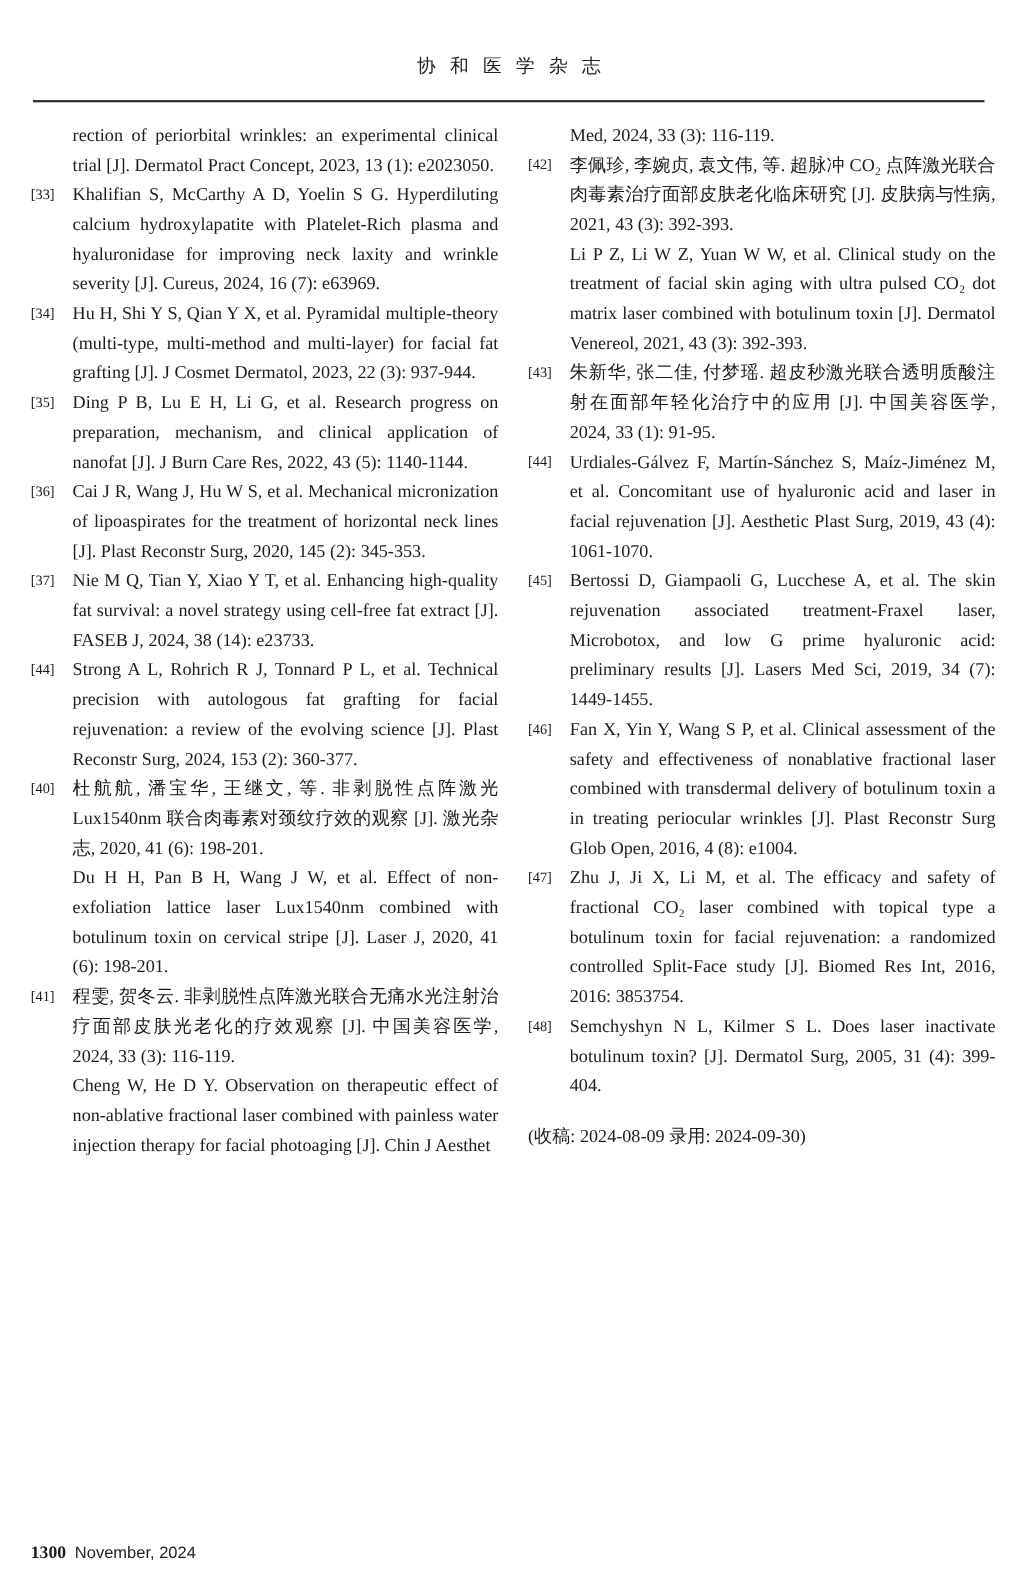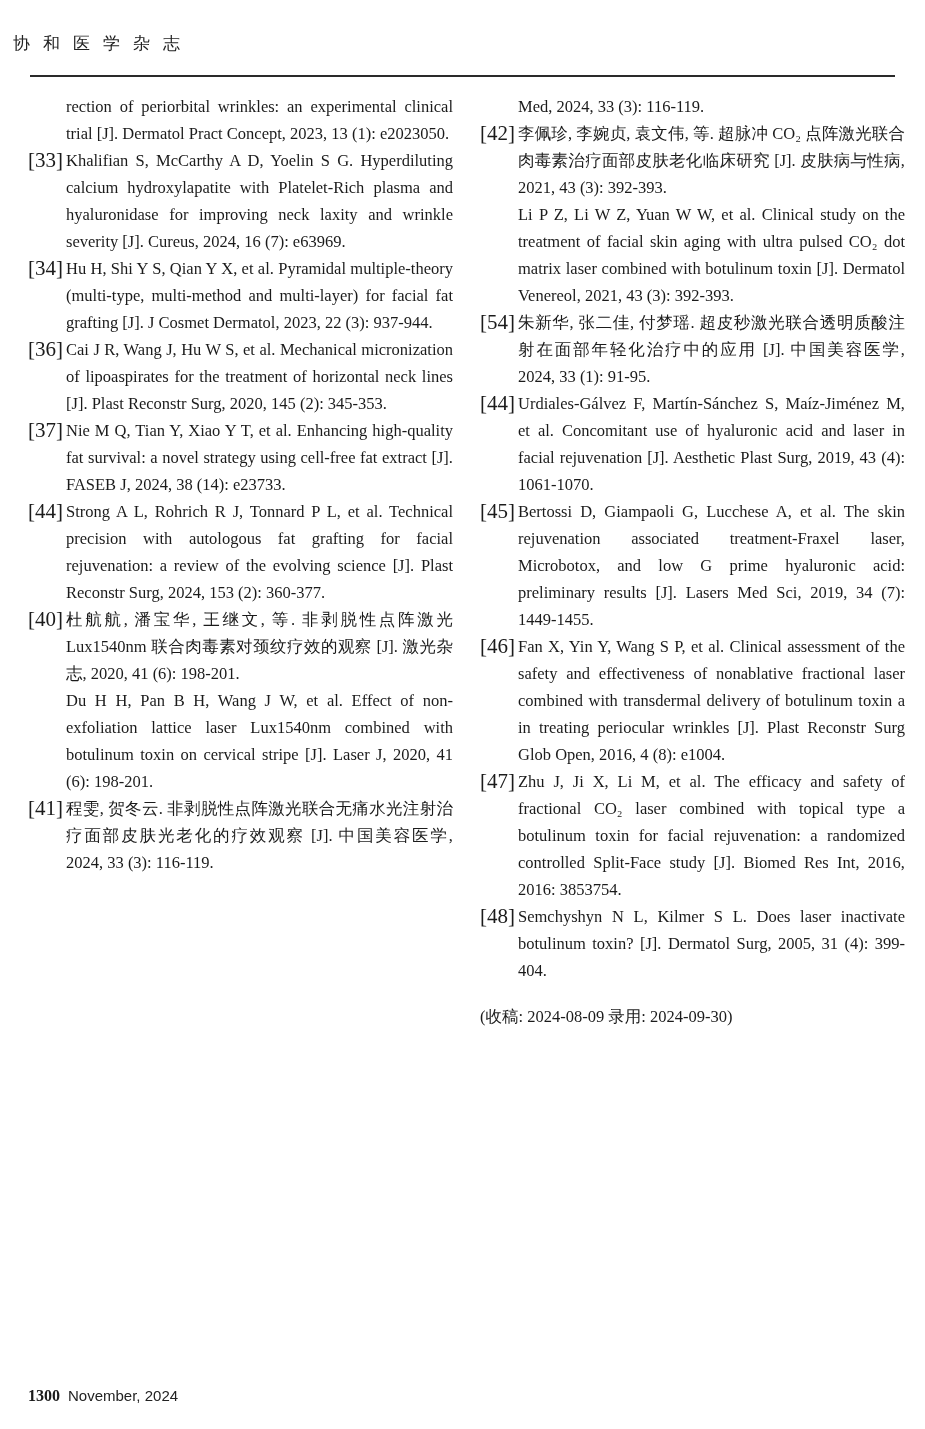--- a/index.html
+++ b/index.html
@@ -17,7 +17,8 @@
     overflow: hidden;
   }
   .page-header {
-    padding-top: 32px;
+    padding-top: 48px;
+    text-align: center;
     font-size: 17px;
     letter-spacing: 13px;
     text-indent: 13px; 

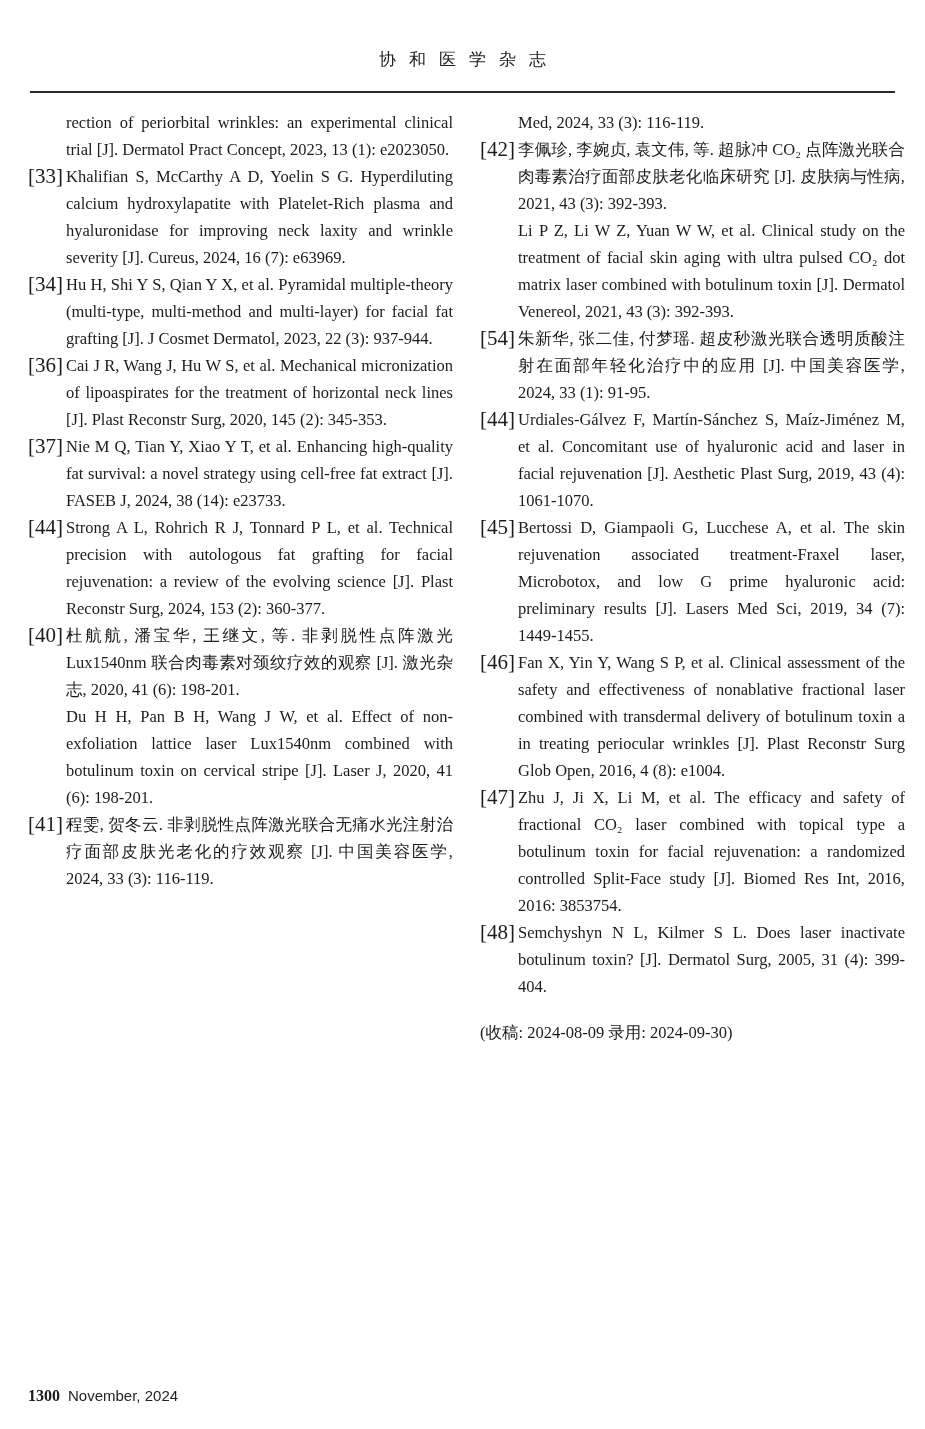--- a/index.html
+++ b/index.html
@@ -46,7 +46,7 @@
   .ref-num {
     flex: none;
     width: 38px;
-    font-size: 21px;
+    font-size: 13px;
     line-height: 27px;
     white-space: nowrap;
   }

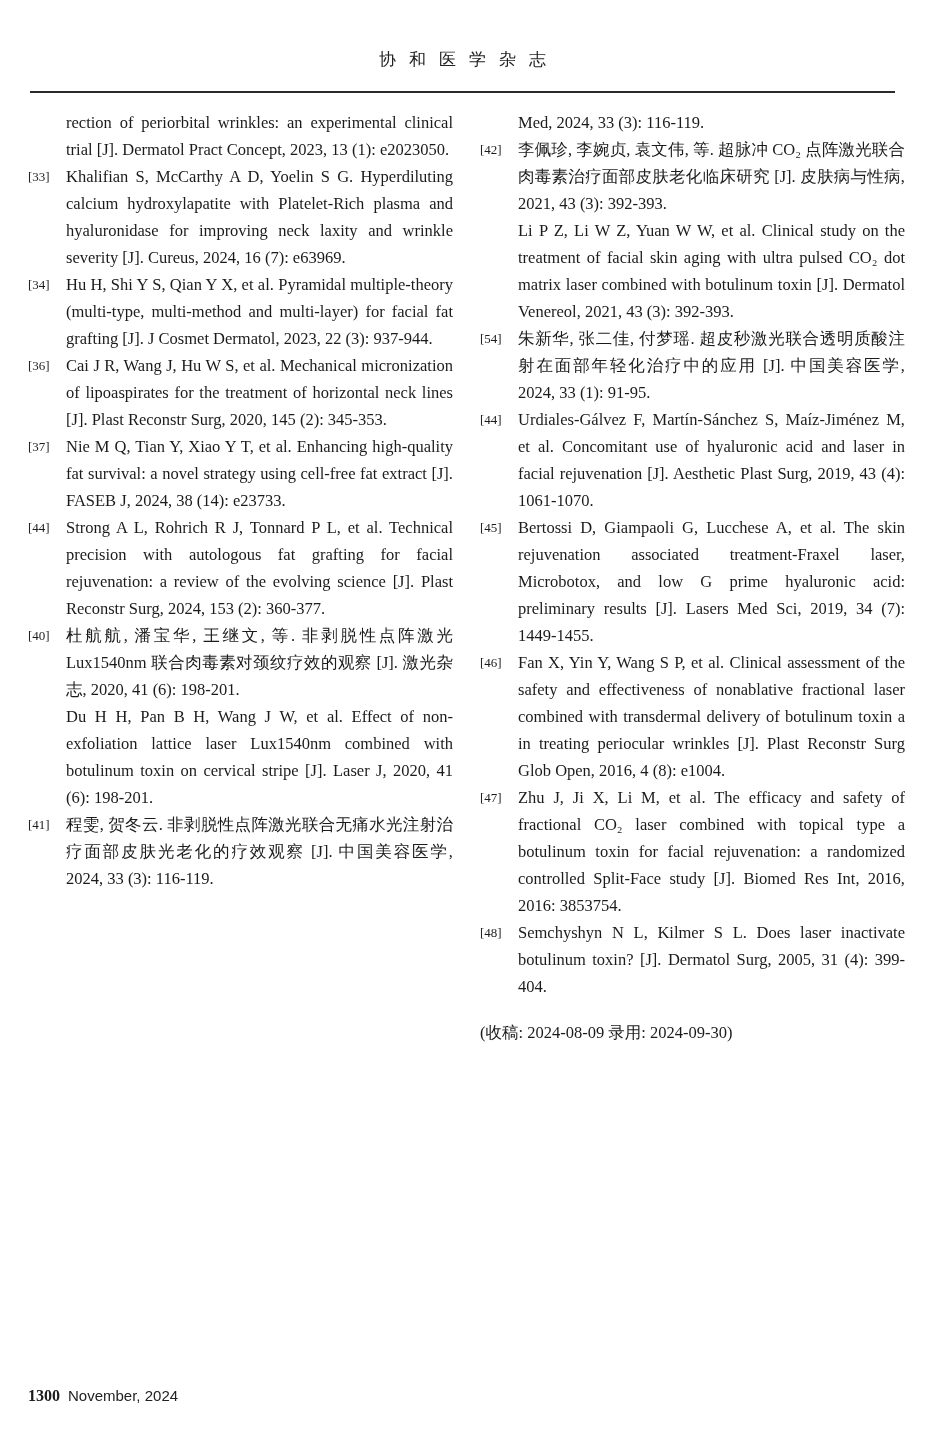--- a/index.html
+++ b/index.html
@@ -176,7 +176,7 @@
     </div>
 
     <div class="ref">
-      <span class="ref-num">[54]</span>
+      <span class="ref-num">[43]</span>
       <div class="ref-body">
         <p>朱新华, 张二佳, 付梦瑶. 超皮秒激光联合透明质酸注射在面部年轻化治疗中的应用 [J]. 中国美容医学, 2024, 33 (1): 91-95.</p>
       </div>

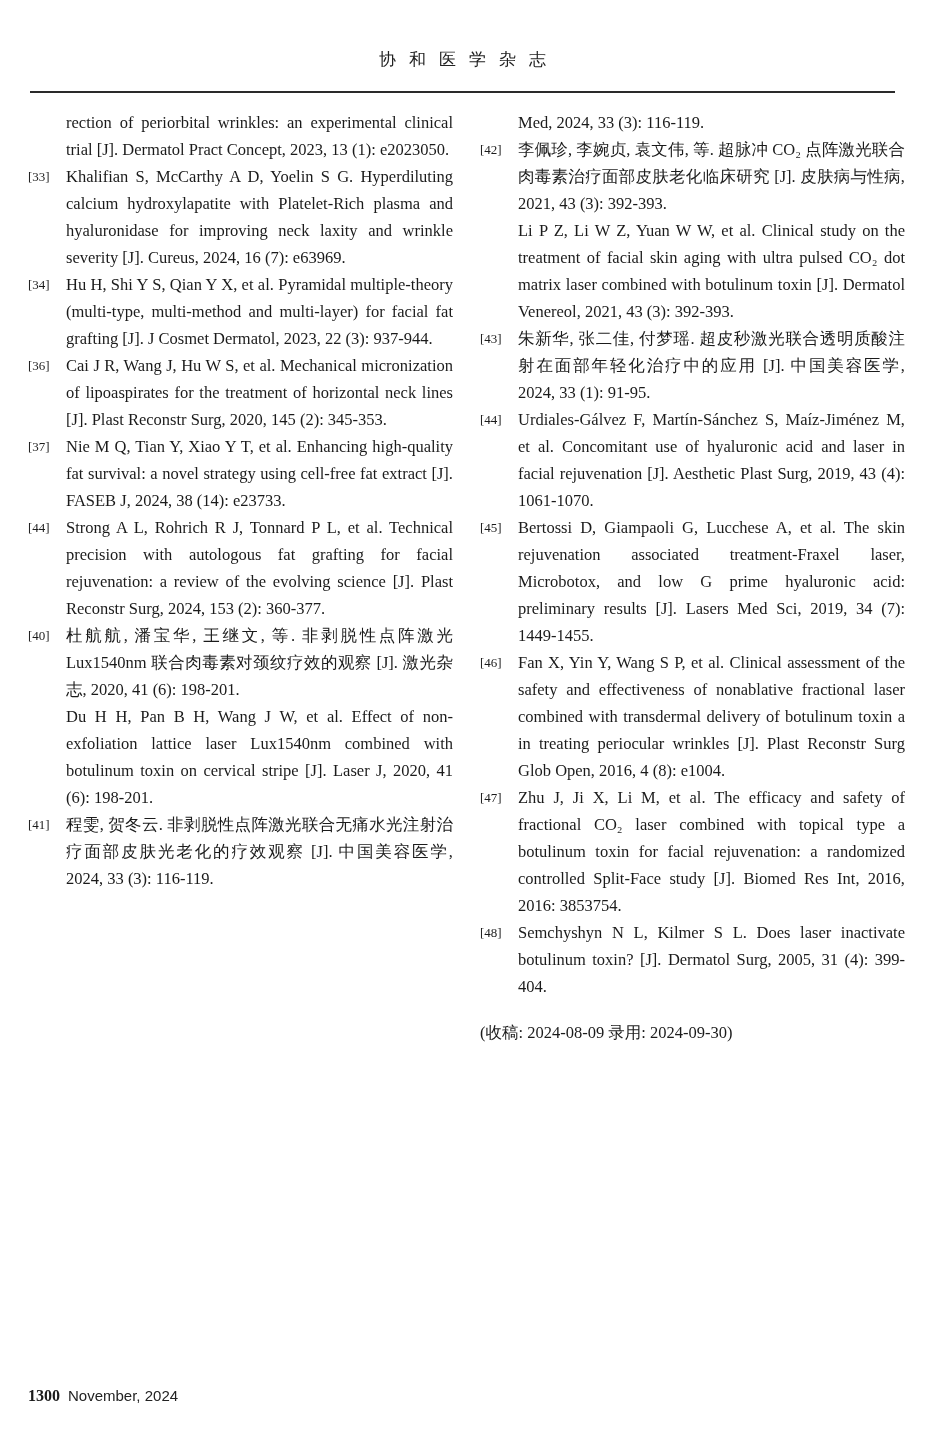--- a/index.html
+++ b/index.html
@@ -118,6 +118,12 @@
         </div>
     </div>
 
+    <div class="ref">
+      <span class="ref-num">[35]</span>
+      <div class="ref-body">
+          <p>Ding P B, Lu E H, Li G, et al. Research progress on preparation, mechanism, and clinical application of nanofat [J]. J Burn Care Res, 2022, 43 (5): 1140-1144.</p>
+        </div>
+    </div>
 
     <div class="ref">
       <span class="ref-num">[36]</span>

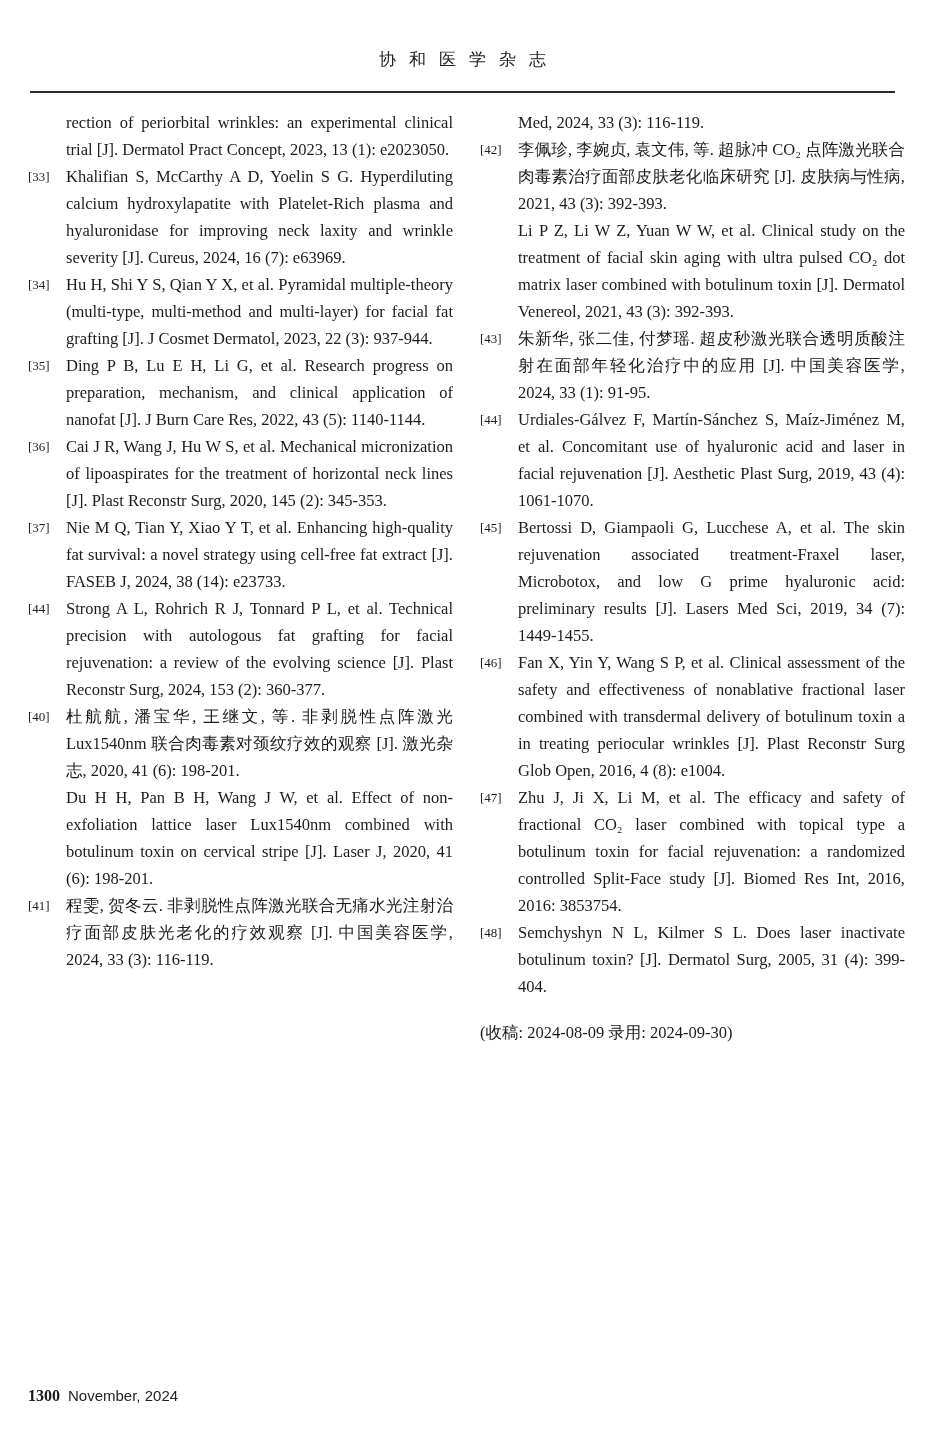--- a/index.html
+++ b/index.html
@@ -159,6 +159,7 @@
       <span class="ref-num">[41]</span>
       <div class="ref-body">
         <p>程雯, 贺冬云. 非剥脱性点阵激光联合无痛水光注射治疗面部皮肤光老化的疗效观察 [J]. 中国美容医学, 2024, 33 (3): 116-119.</p>
+        <p>Cheng W, He D Y. Observation on therapeutic effect of non-ablative fractional laser combined with painless water injection therapy for facial photoaging [J]. Chin J Aesthet</p>
       </div>
     </div>
 

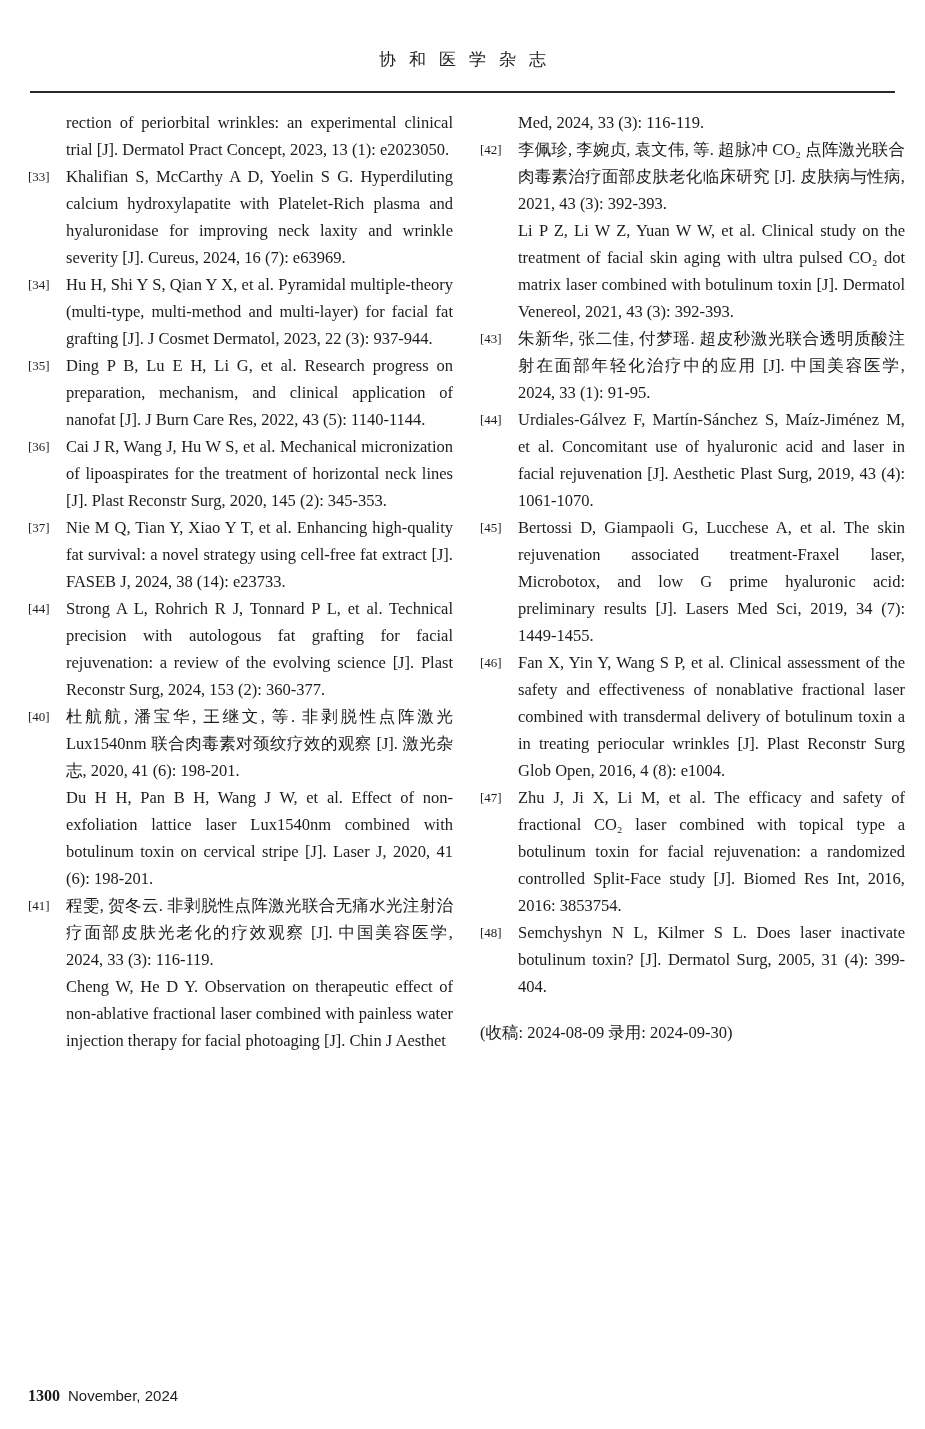--- a/index.html
+++ b/index.html
@@ -73,7 +73,7 @@
   .page-footer {
     position: absolute;
     left: 28px;
-    bottom: 24px;
+    bottom: 8px;
     font-size: 15px;
   }
   .page-footer .pageno {

